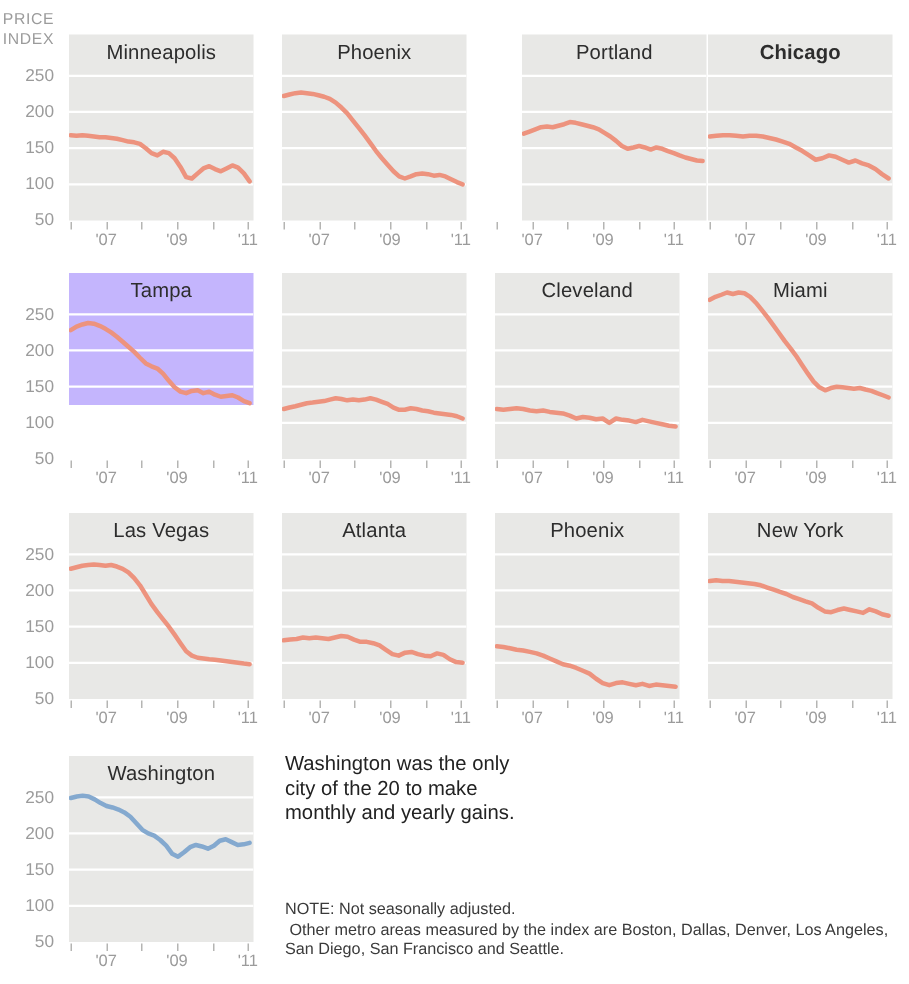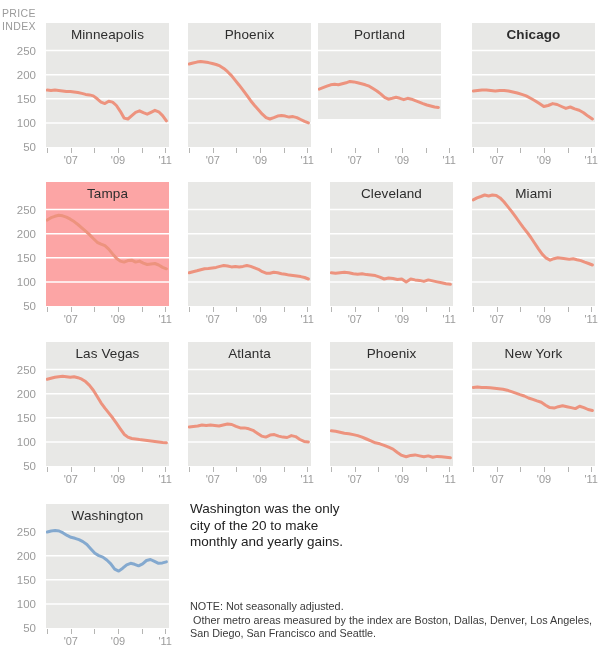--- a/index.html
+++ b/index.html
@@ -132,7 +132,7 @@
       <div class="tick" style="left: 283.6px; top: 148px;"></div>
       <div class="tick" style="left: 307.2px; top: 148px;"></div>
       <div class="x-label" style="left: 292.2px; top: 154px;">'11</div>
-      <div class="panel" style="left: 318px; top: 23px; width: 123px; height: 96px; background: rgb(232, 232, 230);">
+      <div class="panel" style="left: 348px; top: 23px; width: 123px; height: 124px; background: rgb(232, 232, 230);">
         <svg width="123" height="124">
           <line x1="0" x2="123" y1="27.50194552529183" y2="27.50194552529183" stroke="#ffffff" stroke-width="1.5"></line>
           <line x1="0" x2="123" y1="51.62645914396887" y2="51.62645914396887" stroke="#ffffff" stroke-width="1.5"></line>

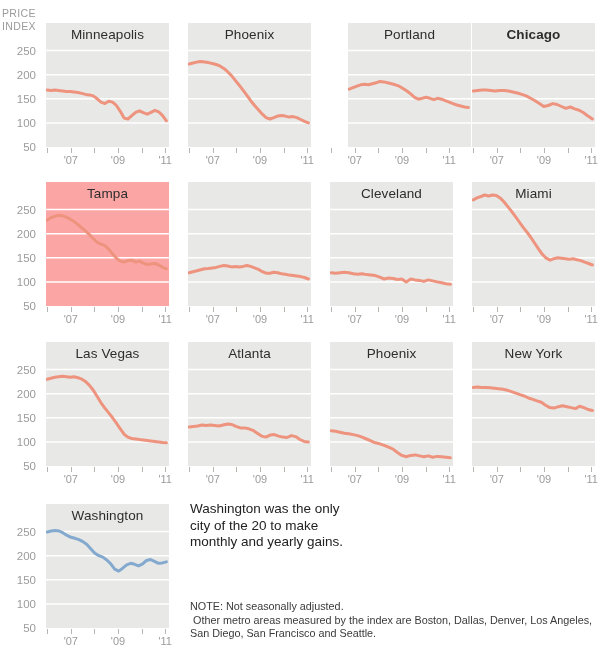--- a/index.html
+++ b/index.html
@@ -170,7 +170,7 @@
       <div class="tick" style="left: 567.6px; top: 148px;"></div>
       <div class="tick" style="left: 591.2px; top: 148px;"></div>
       <div class="x-label" style="left: 576.2px; top: 154px;">'11</div>
-      <div class="panel" style="left: 46px; top: 182px; width: 123px; height: 124px; background: #fca5a5;">
+      <div class="panel" style="left: 46px; top: 182px; width: 123px; height: 88px; background: #c4b5fd;">
         <svg width="123" height="124">
           <line x1="0" x2="123" y1="27.50194552529183" y2="27.50194552529183" stroke="#ffffff" stroke-width="1.5"></line>
           <line x1="0" x2="123" y1="51.62645914396887" y2="51.62645914396887" stroke="#ffffff" stroke-width="1.5"></line>

